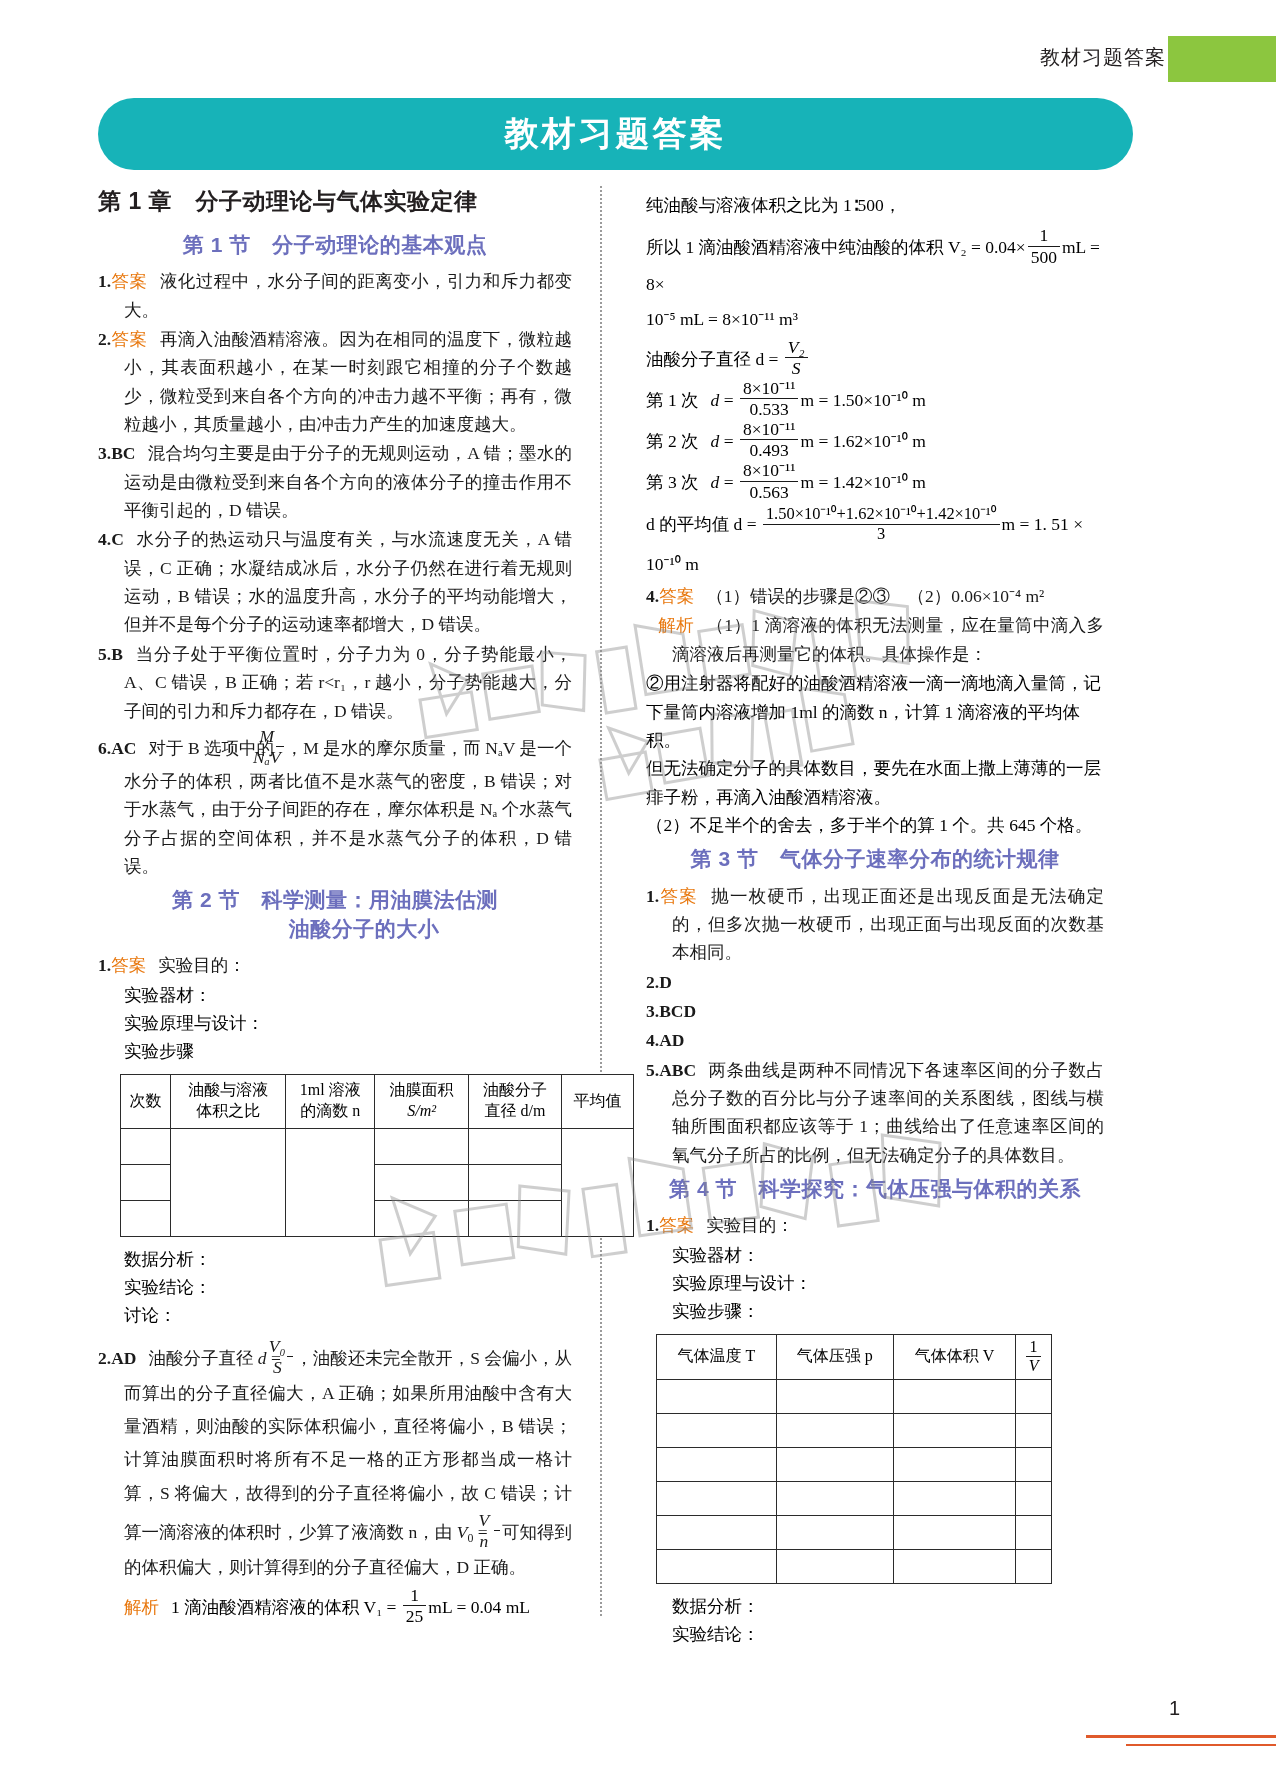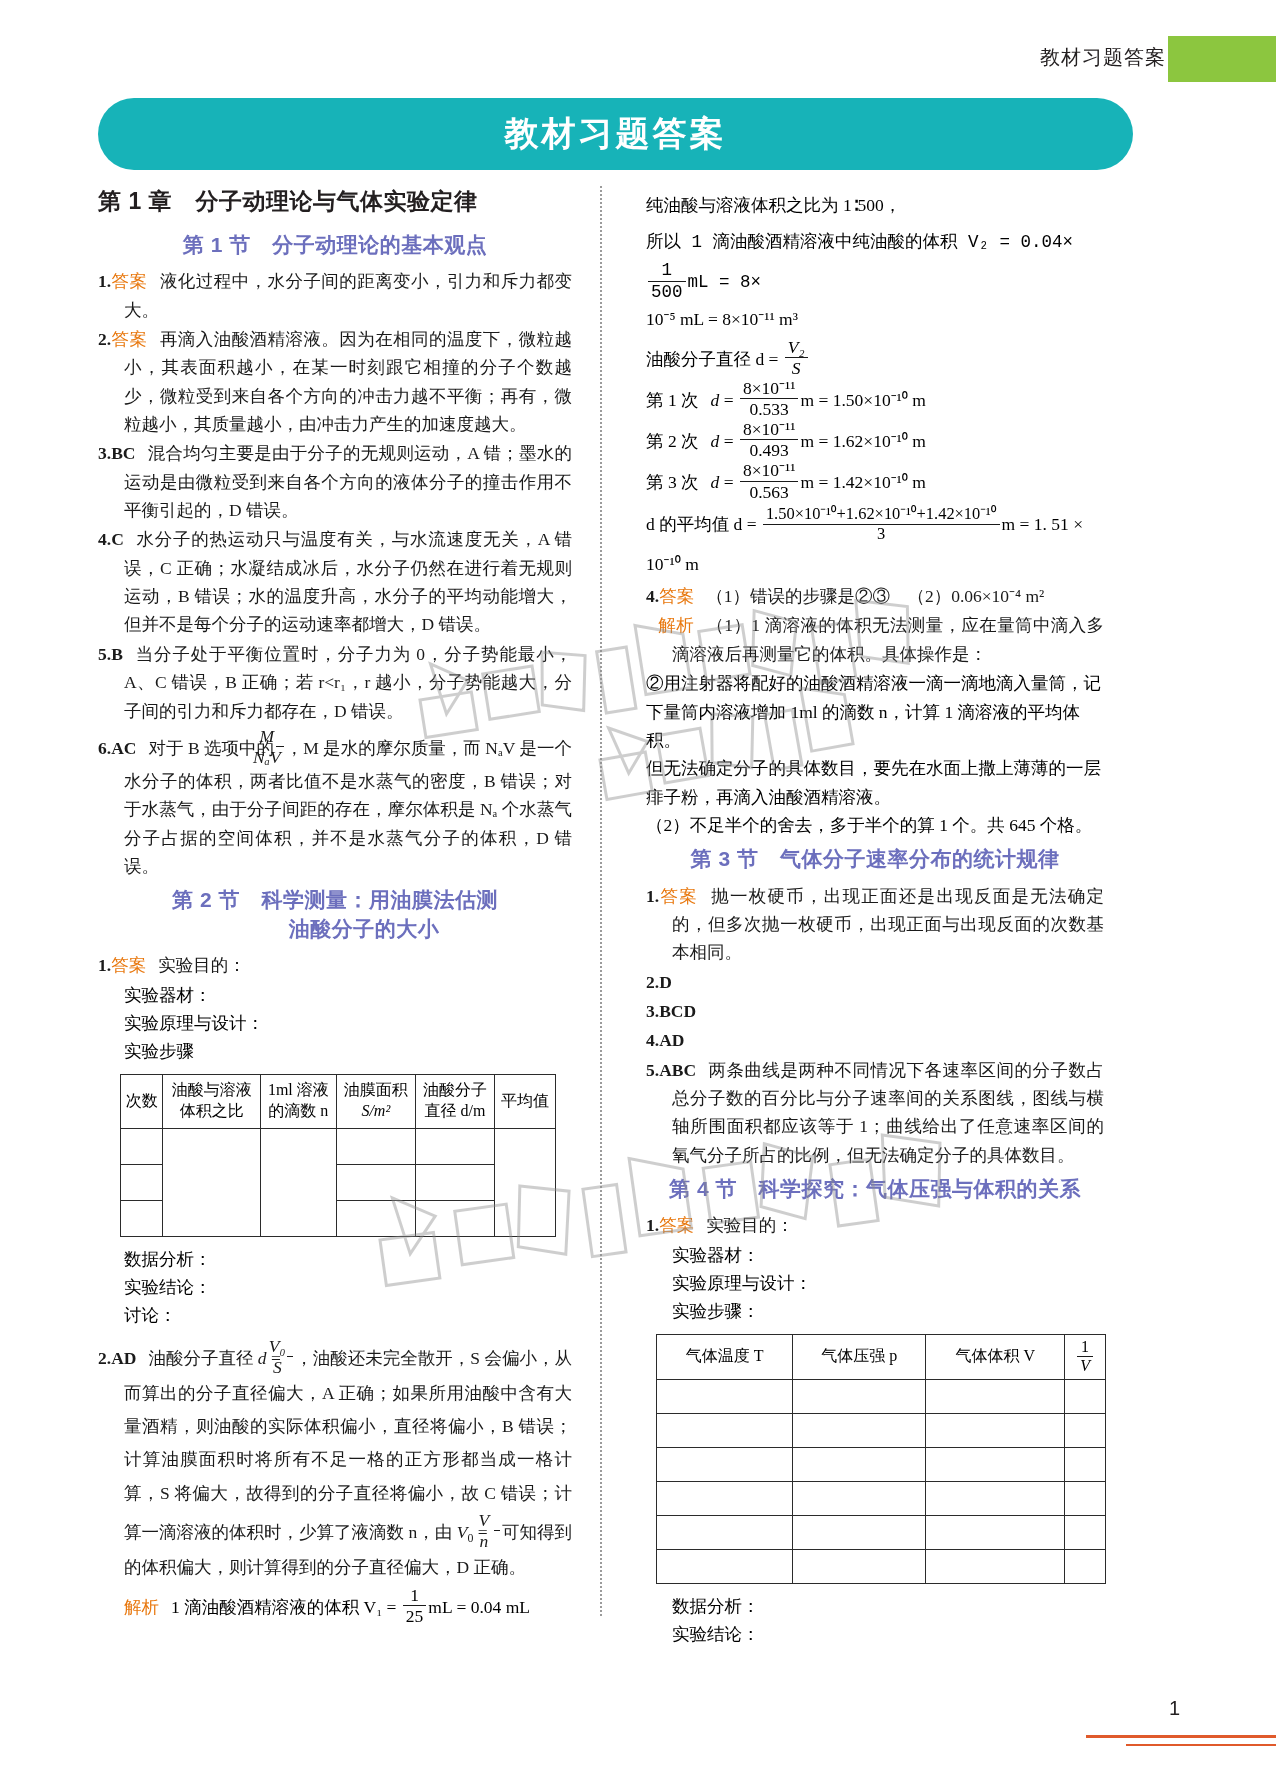--- a/index.html
+++ b/index.html
@@ -253,7 +253,7 @@
 
     <p class="mathline" style="padding-left:0;">纯油酸与溶液体积之比为 1∶500，</p>
 
-    <p class="mathline tight" style="padding-left:0;font-family:Liberation Mono, monospace;">
+    <p class="mathline tight" style="padding-left:0;">
       <span>所以 1 滴油酸酒精溶液中纯油酸的体积 V₂ = 0.04×</span><span class="frac"><span class="n">1</span><span class="d">500</span></span><span>mL = 8×</span>
     </p>
 

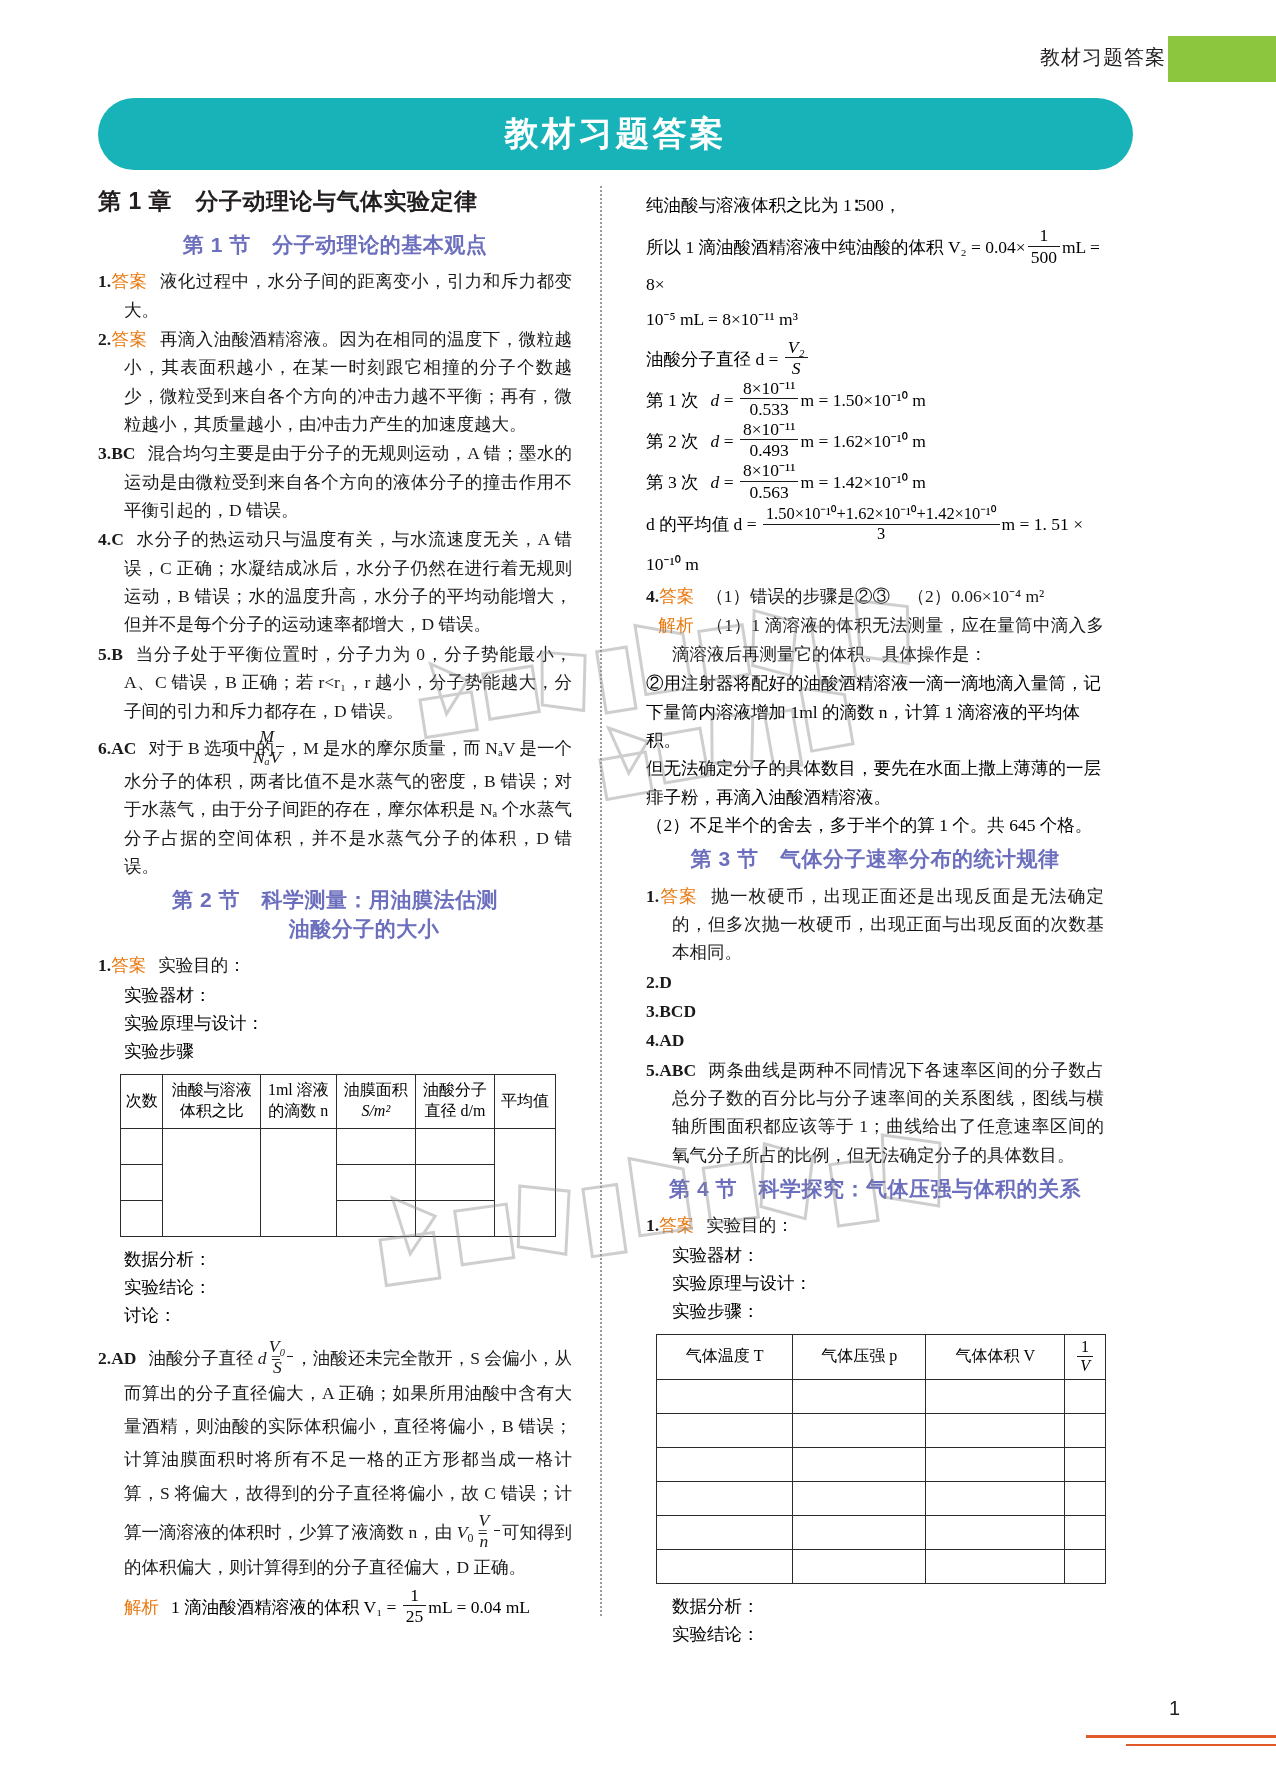--- a/index.html
+++ b/index.html
@@ -96,7 +96,7 @@
     border-collapse:collapse;
     margin:8px 0 8px 22px;
     font-size:16px;
-    width:436px;
+    width:514px;
     background:#fff;
   }
   table.grid td, table.grid th {

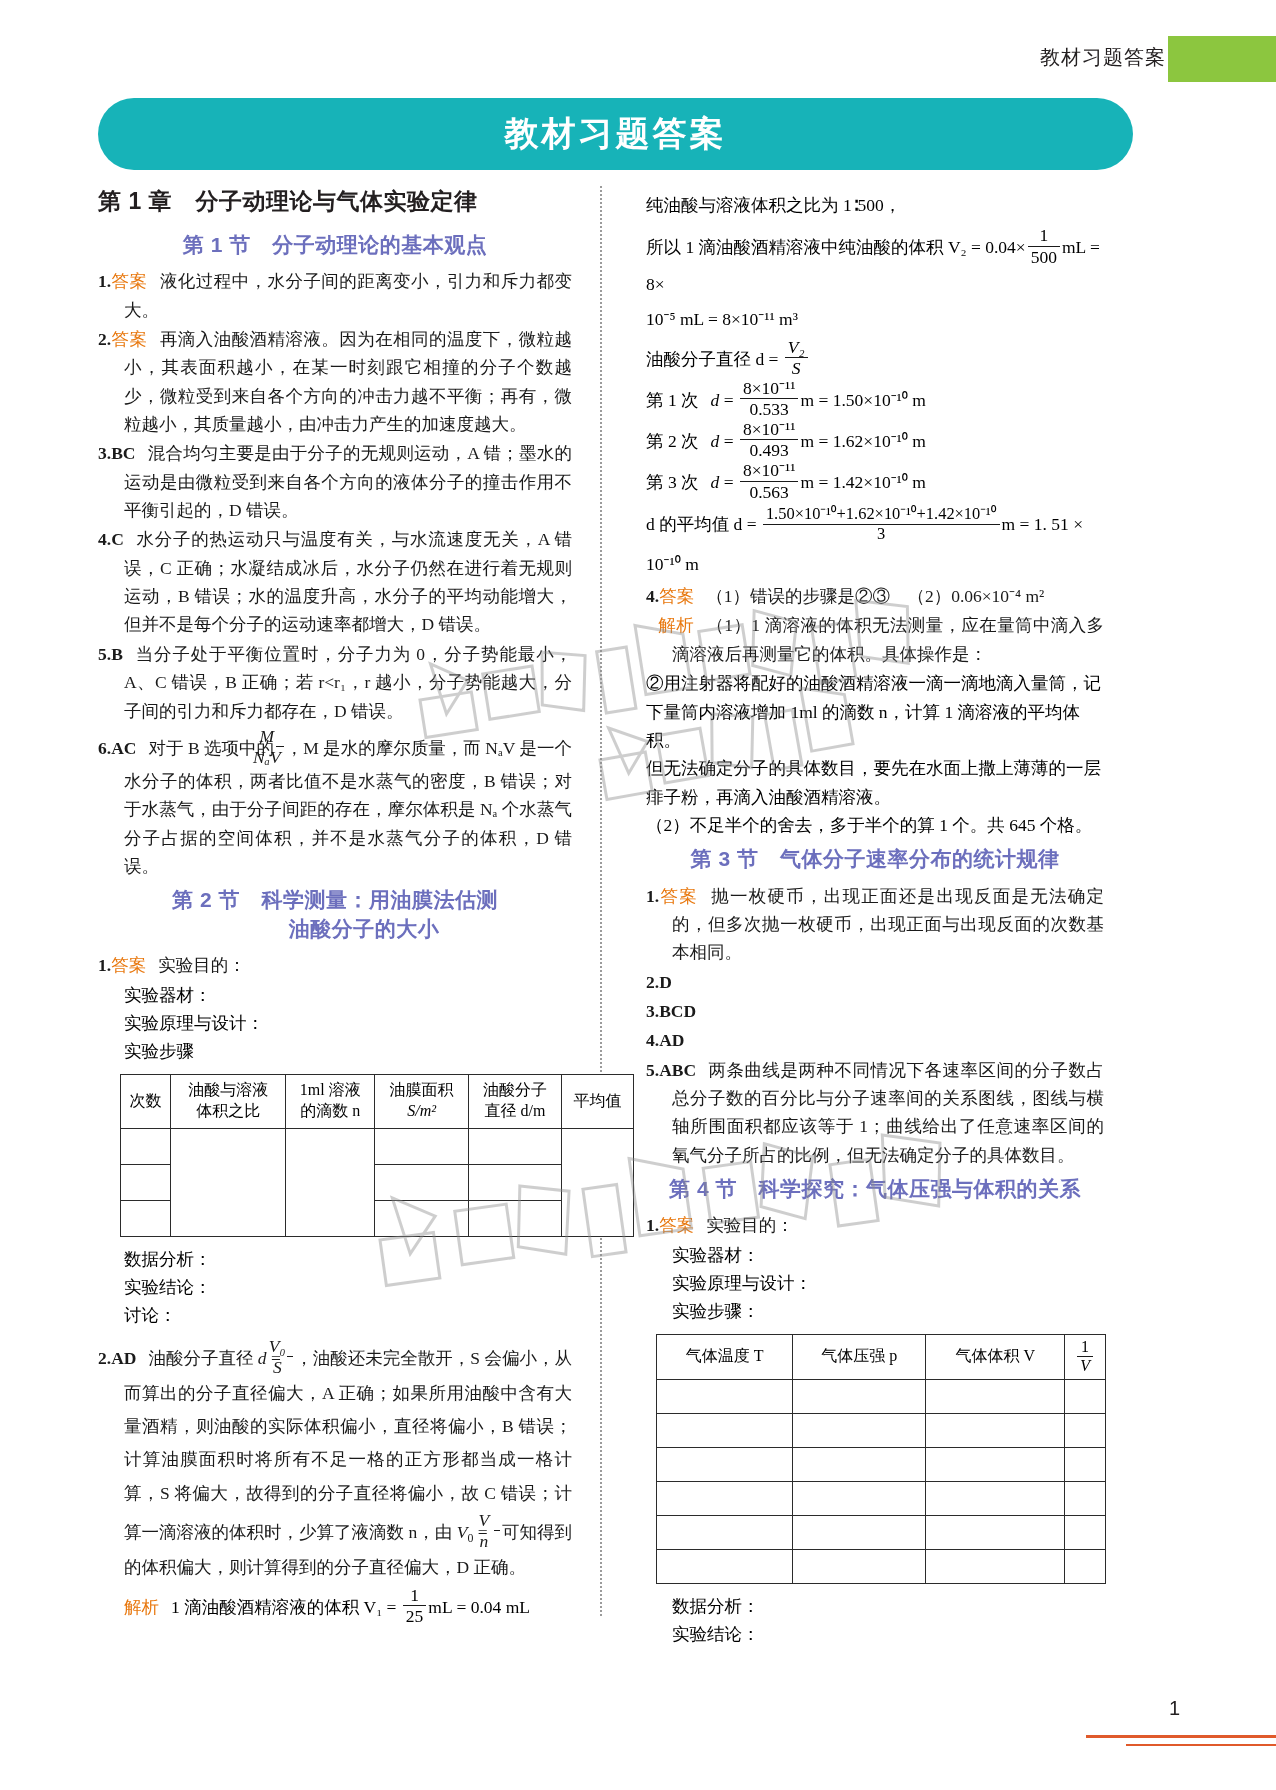--- a/index.html
+++ b/index.html
@@ -109,7 +109,7 @@
   }
   table.grid th { height:54px; font-size:16px; }
   table.grid td.body { height:36px; }
-  table.grid2 { width:450px; margin-left:10px; }
+  table.grid2 { width:396px; margin-left:10px; }
   table.grid2 th { height:40px; font-size:16px; }
   table.grid2 td.body { height:34px; }
   

